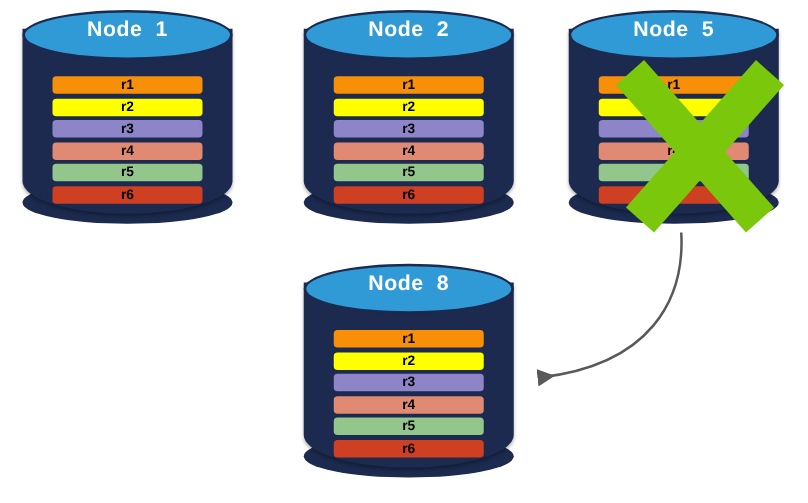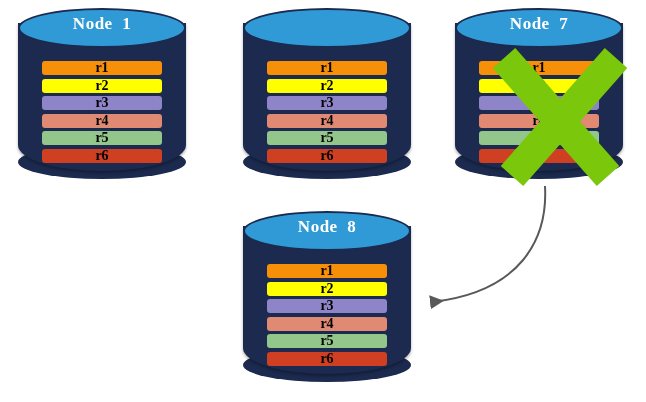--- a/index.html
+++ b/index.html
@@ -23,7 +23,6 @@
     position: absolute;
     width: 168px;
     height: 182px;
-    font-family: Liberation Serif, serif;
   }
   .node .cyl-body {
     position: absolute;

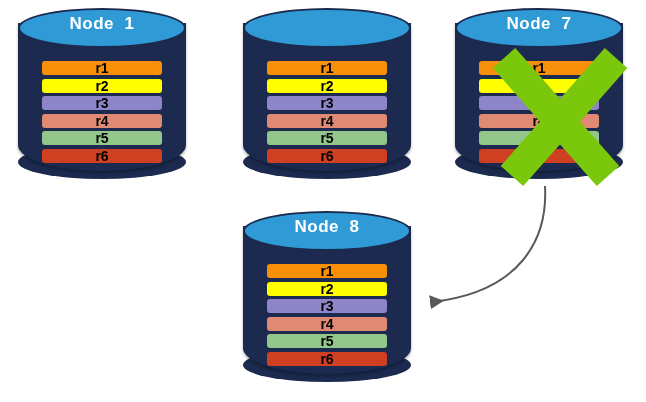--- a/index.html
+++ b/index.html
@@ -127,6 +127,7 @@
     <div class="cyl-bottom"></div>
     <div class="cyl-body"></div>
     <div class="cyl-top"></div>
+    <div class="node-title">Node  2</div>
     <div class="rows">
       <div class="row" style="background:#f79008">r1</div>
       <div class="row" style="background:#ffff00">r2</div>

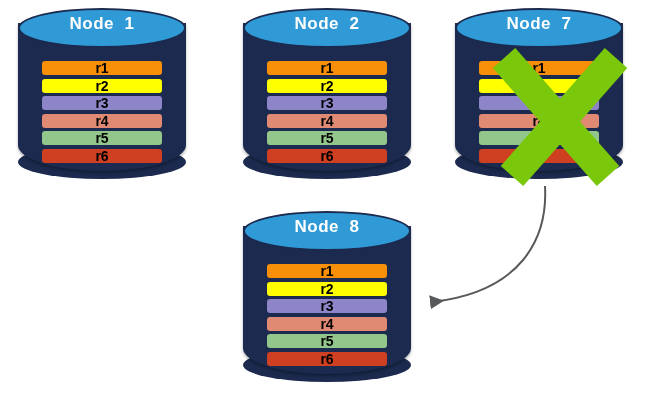--- a/index.html
+++ b/index.html
@@ -142,7 +142,7 @@
     <div class="cyl-bottom"></div>
     <div class="cyl-body"></div>
     <div class="cyl-top"></div>
-    <div class="node-title">Node  7</div>
+    <div class="node-title">Node  5</div>
     <div class="rows">
       <div class="row" style="background:#f79008">r1</div>
       <div class="row" style="background:#ffff00">r2</div>

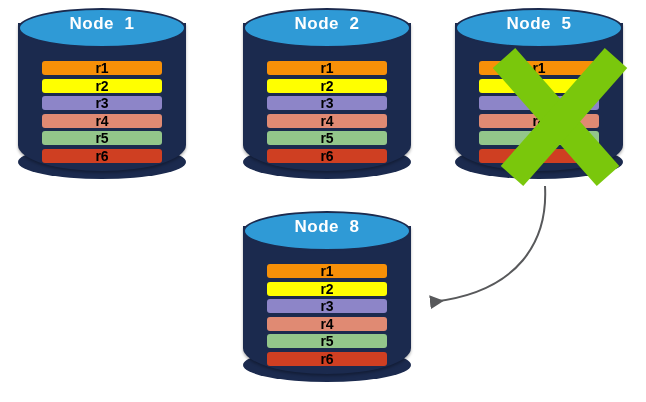--- a/index.html
+++ b/index.html
@@ -79,7 +79,7 @@
     margin-bottom: 3.5px;
     border-radius: 3px;
     text-align: center;
-    font-size: 14px;
+    font-size: 11px;
     font-weight: bold;
     color: #000000;
     line-height: 14px;

